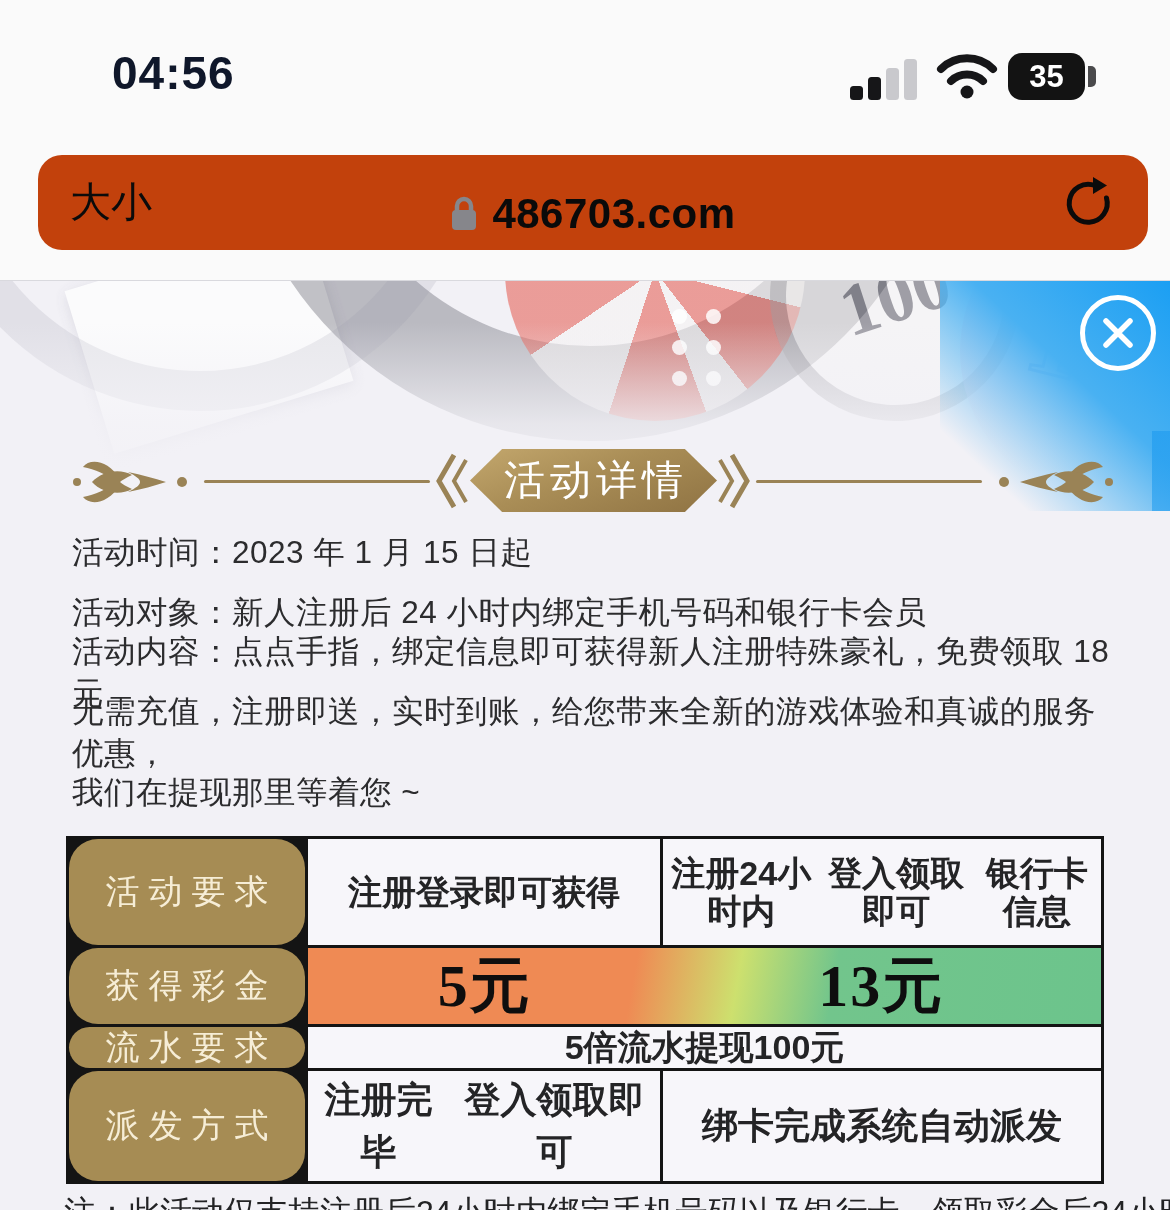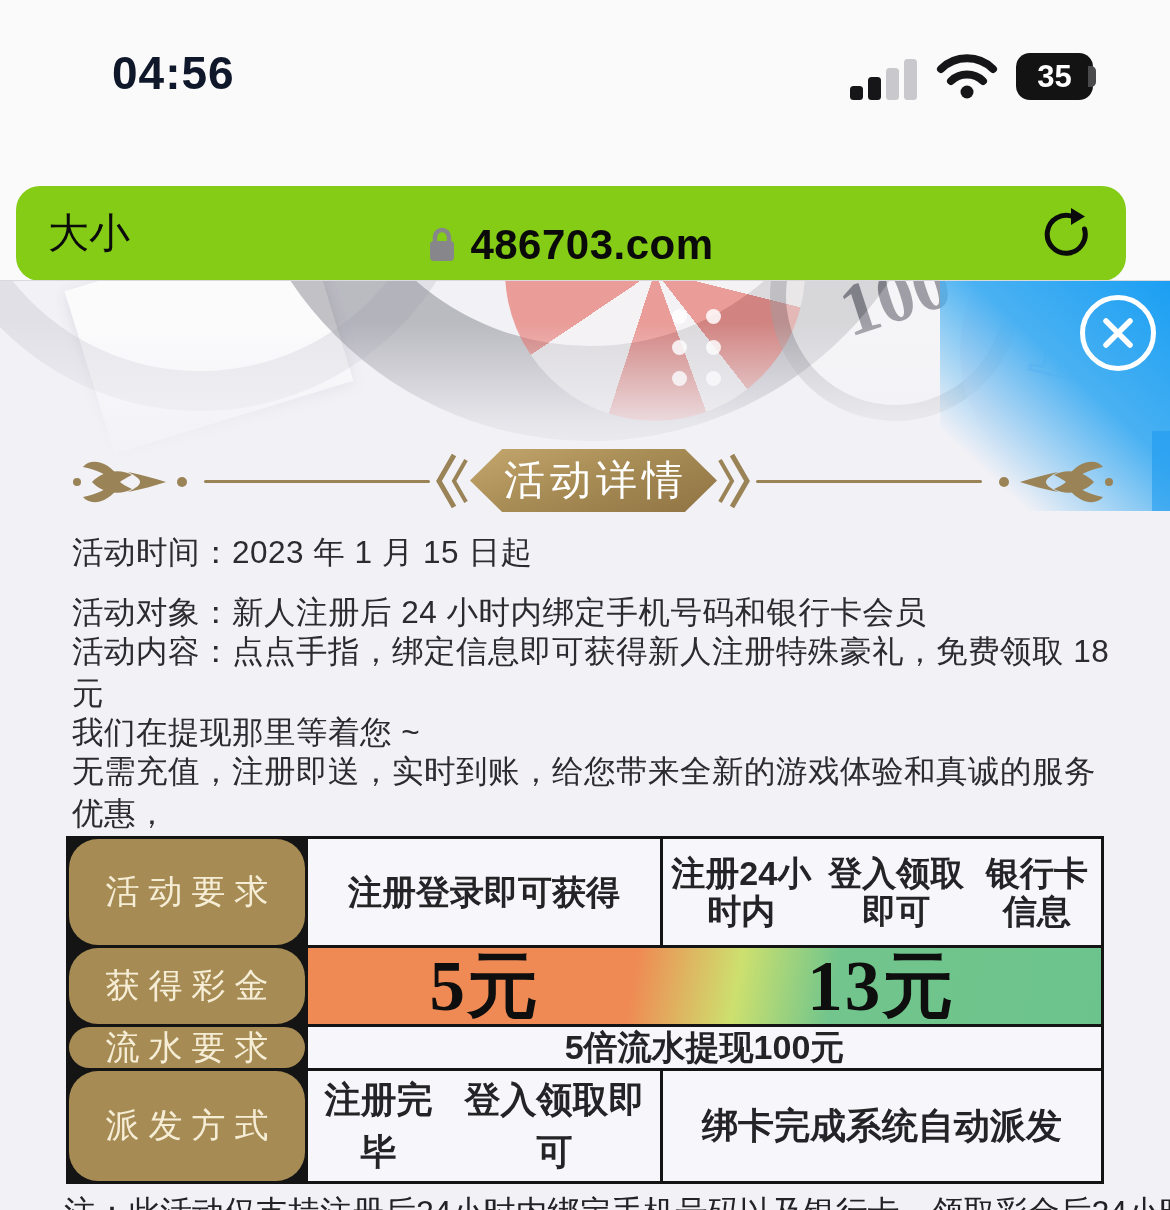--- a/index.html
+++ b/index.html
@@ -18,7 +18,7 @@
   .signal i:nth-child(4){left:54px;height:41px;background:#c9c9cd;}
   .wifi{position:absolute;left:936px;top:53px;}
   .battery{position:absolute;left:1008px;top:53px;width:77px;height:47px;background:#131313;border-radius:14px;
-    display:flex;align-items:center;justify-content:center;margin-left:8px;}
+    display:flex;align-items:center;justify-content:center;}
   .battery span{color:#fff;font-size:31px;font-weight:bold;}
   .battery-nub{position:absolute;left:1088px;top:66px;width:8px;height:21px;background:#4a4a4c;border-radius:0 5px 5px 0;}
 

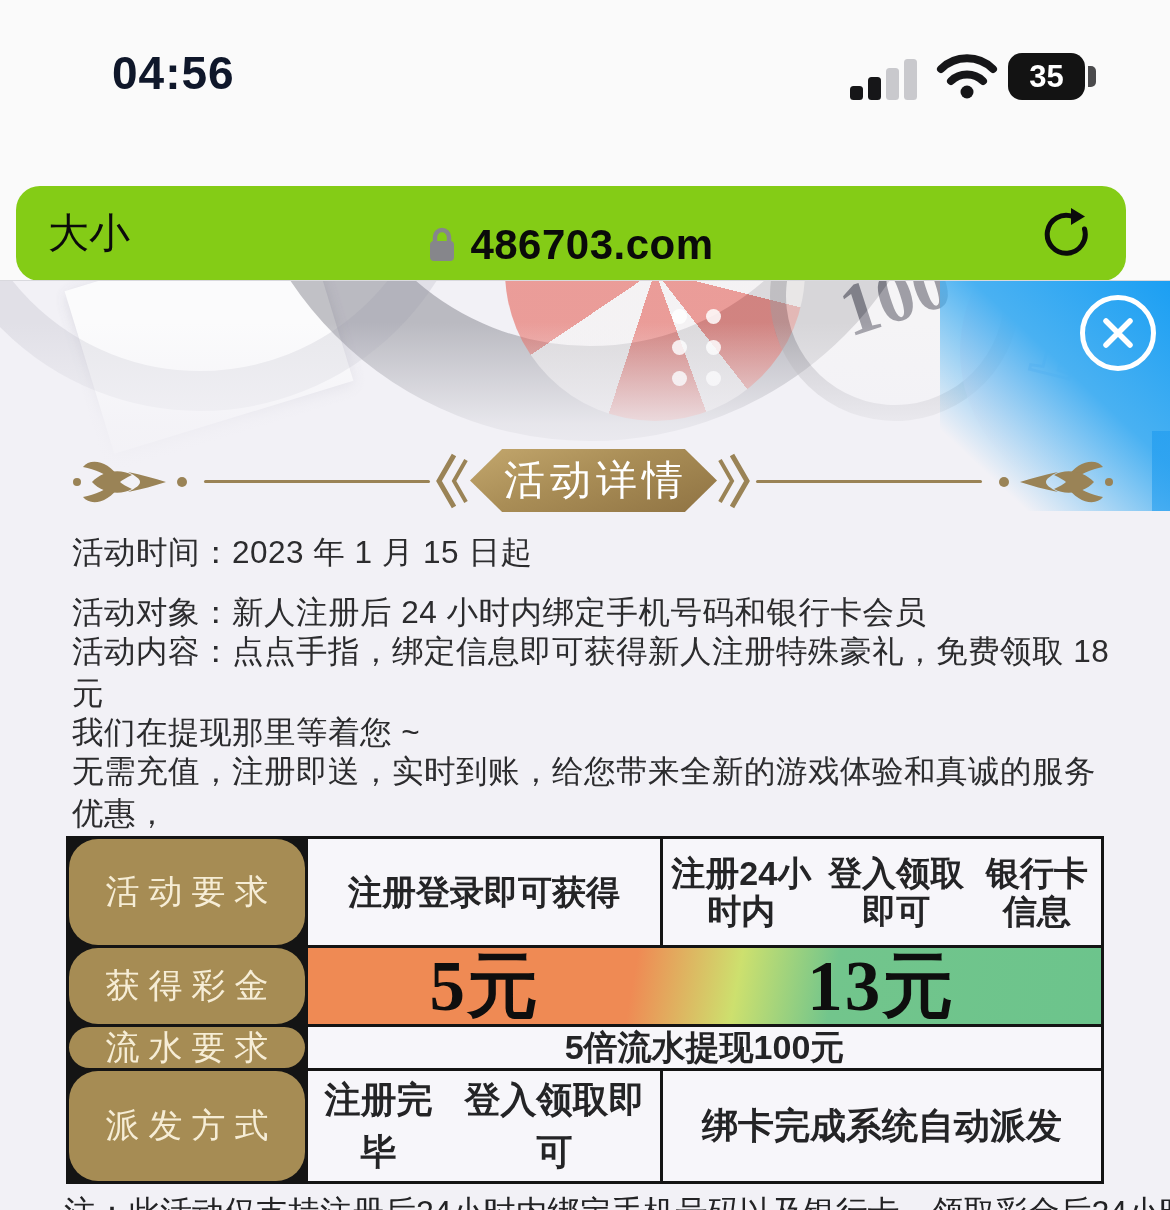--- a/index.html
+++ b/index.html
@@ -23,7 +23,7 @@
   .battery-nub{position:absolute;left:1088px;top:66px;width:8px;height:21px;background:#4a4a4c;border-radius:0 5px 5px 0;}
 
   
-  .address-bar{position:absolute;left:16px;top:155px;width:1110px;height:95px;background:#84cc16;border-radius:24px;margin-top:31px;}
+  .address-bar{position:absolute;left:38px;top:155px;width:1110px;height:95px;background:#c2410c;border-radius:24px;}
   .text-size{position:absolute;left:32px;top:0;height:95px;display:flex;align-items:center;
     font-size:41px;color:#0b0b0b;}
   .url-wrap{position:absolute;left:0;top:0;width:100%;height:117px;display:flex;align-items:center;justify-content:center;gap:14px;}

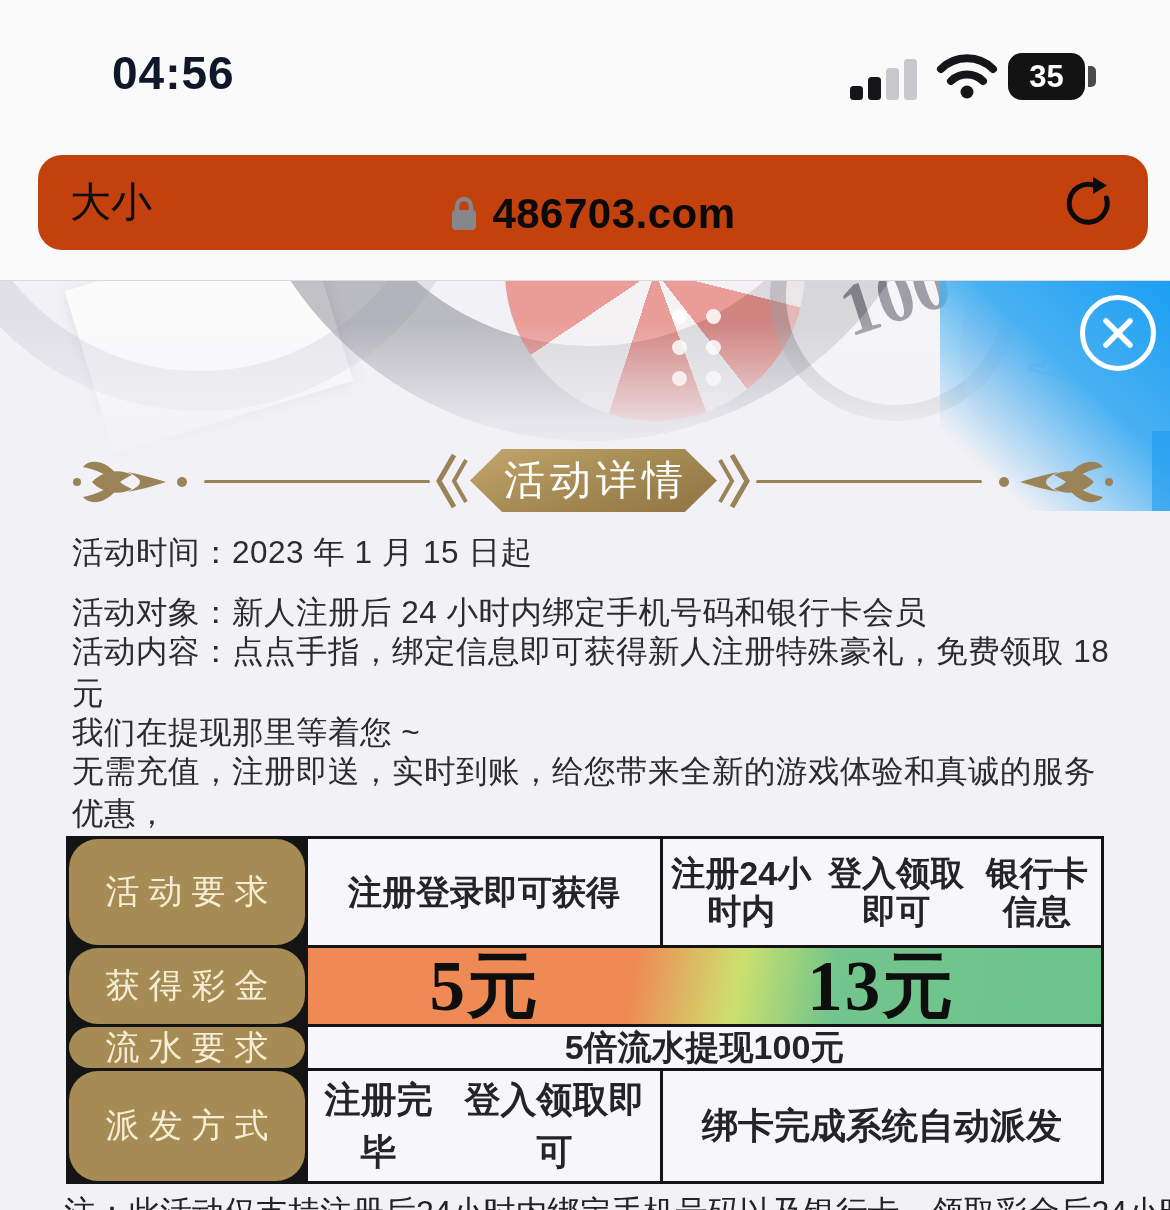--- a/index.html
+++ b/index.html
@@ -210,8 +210,8 @@
       <div class="line">活动时间：2023 年 1 月 15 日起</div>
       <div class="line">活动对象：新人注册后 24 小时内绑定手机号码和银行卡会员</div>
       <div class="line">活动内容：点点手指，绑定信息即可获得新人注册特殊豪礼，免费领取 18 元</div>
+      <div class="line">无需充值，注册即送，实时到账，给您带来全新的游戏体验和真诚的服务优惠，</div>
       <div class="line">我们在提现那里等着您 ~</div>
-      <div class="line">无需充值，注册即送，实时到账，给您带来全新的游戏体验和真诚的服务优惠，</div>
     </div>
 
     <div class="promo-table">

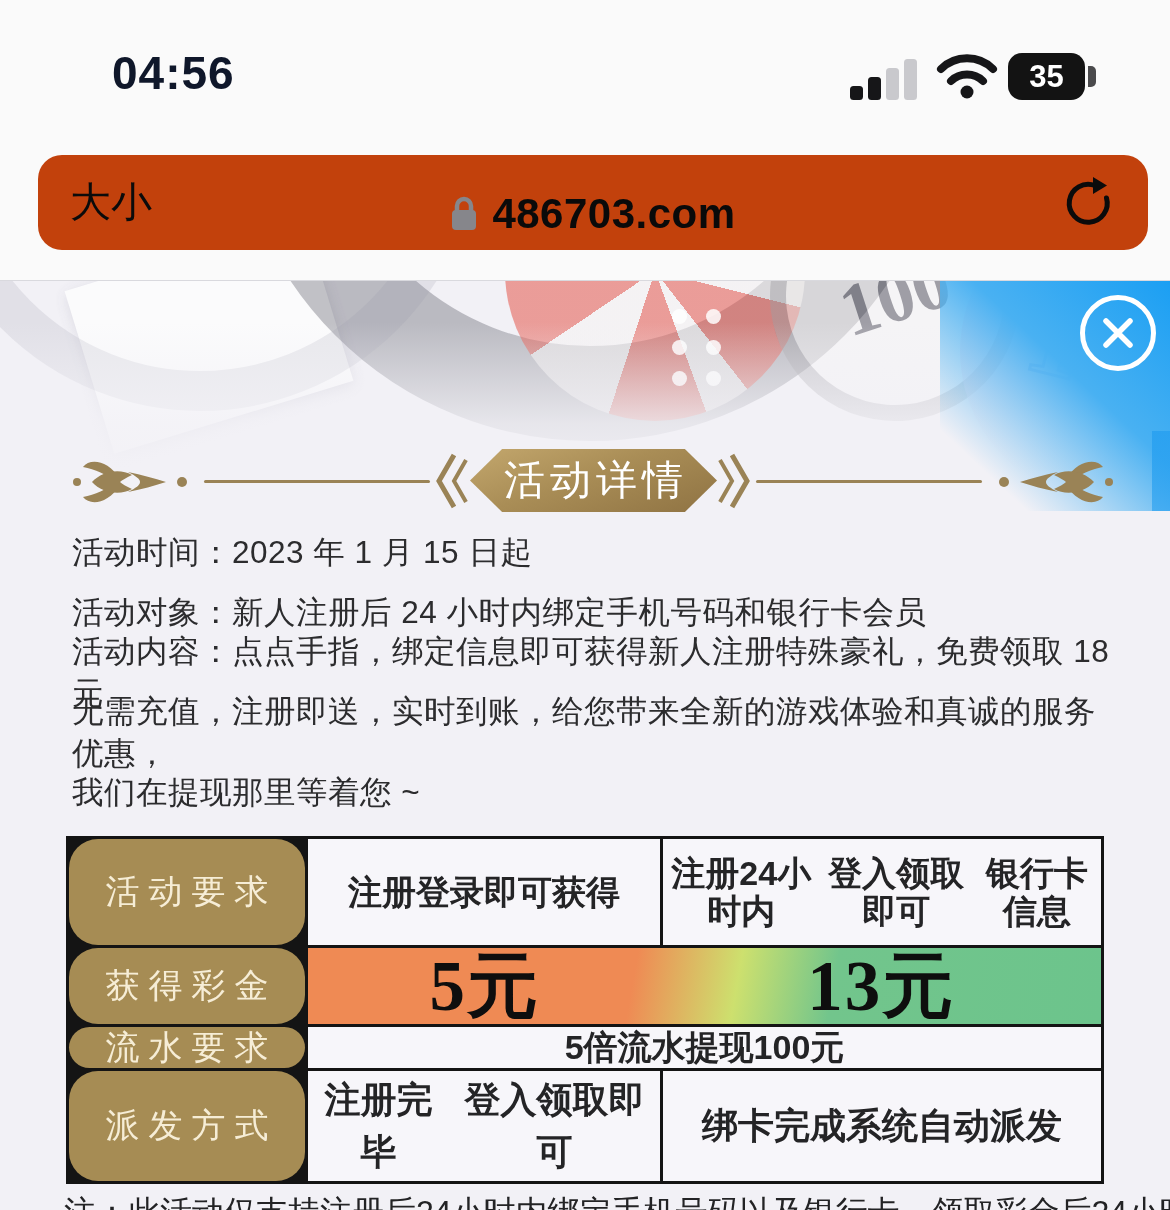--- a/index.html
+++ b/index.html
@@ -91,7 +91,7 @@
   .prize-row{grid-column:2 / span 2;display:flex;align-items:stretch;
     background:linear-gradient(100deg,#ef8a54 0%,#ef8a54 41%,#cde06e 54%,#72c58c 66%,#6cc48c 100%);}
   .prize{flex:0 0 44.6%;display:flex;align-items:center;justify-content:center;
-    font-family:"Liberation Serif",serif;font-weight:bold;font-size:71px;color:#0e0e0e;letter-spacing:2px;}
+    font-family:"Liberation Serif",serif;font-weight:bold;font-size:60px;color:#0e0e0e;letter-spacing:2px;}
   .prize.right{flex:1;}
   .flow-text{font-size:34px;font-weight:bold;color:#242426;}
   .cell.r4 .cl{font-size:36px;line-height:52px;}

